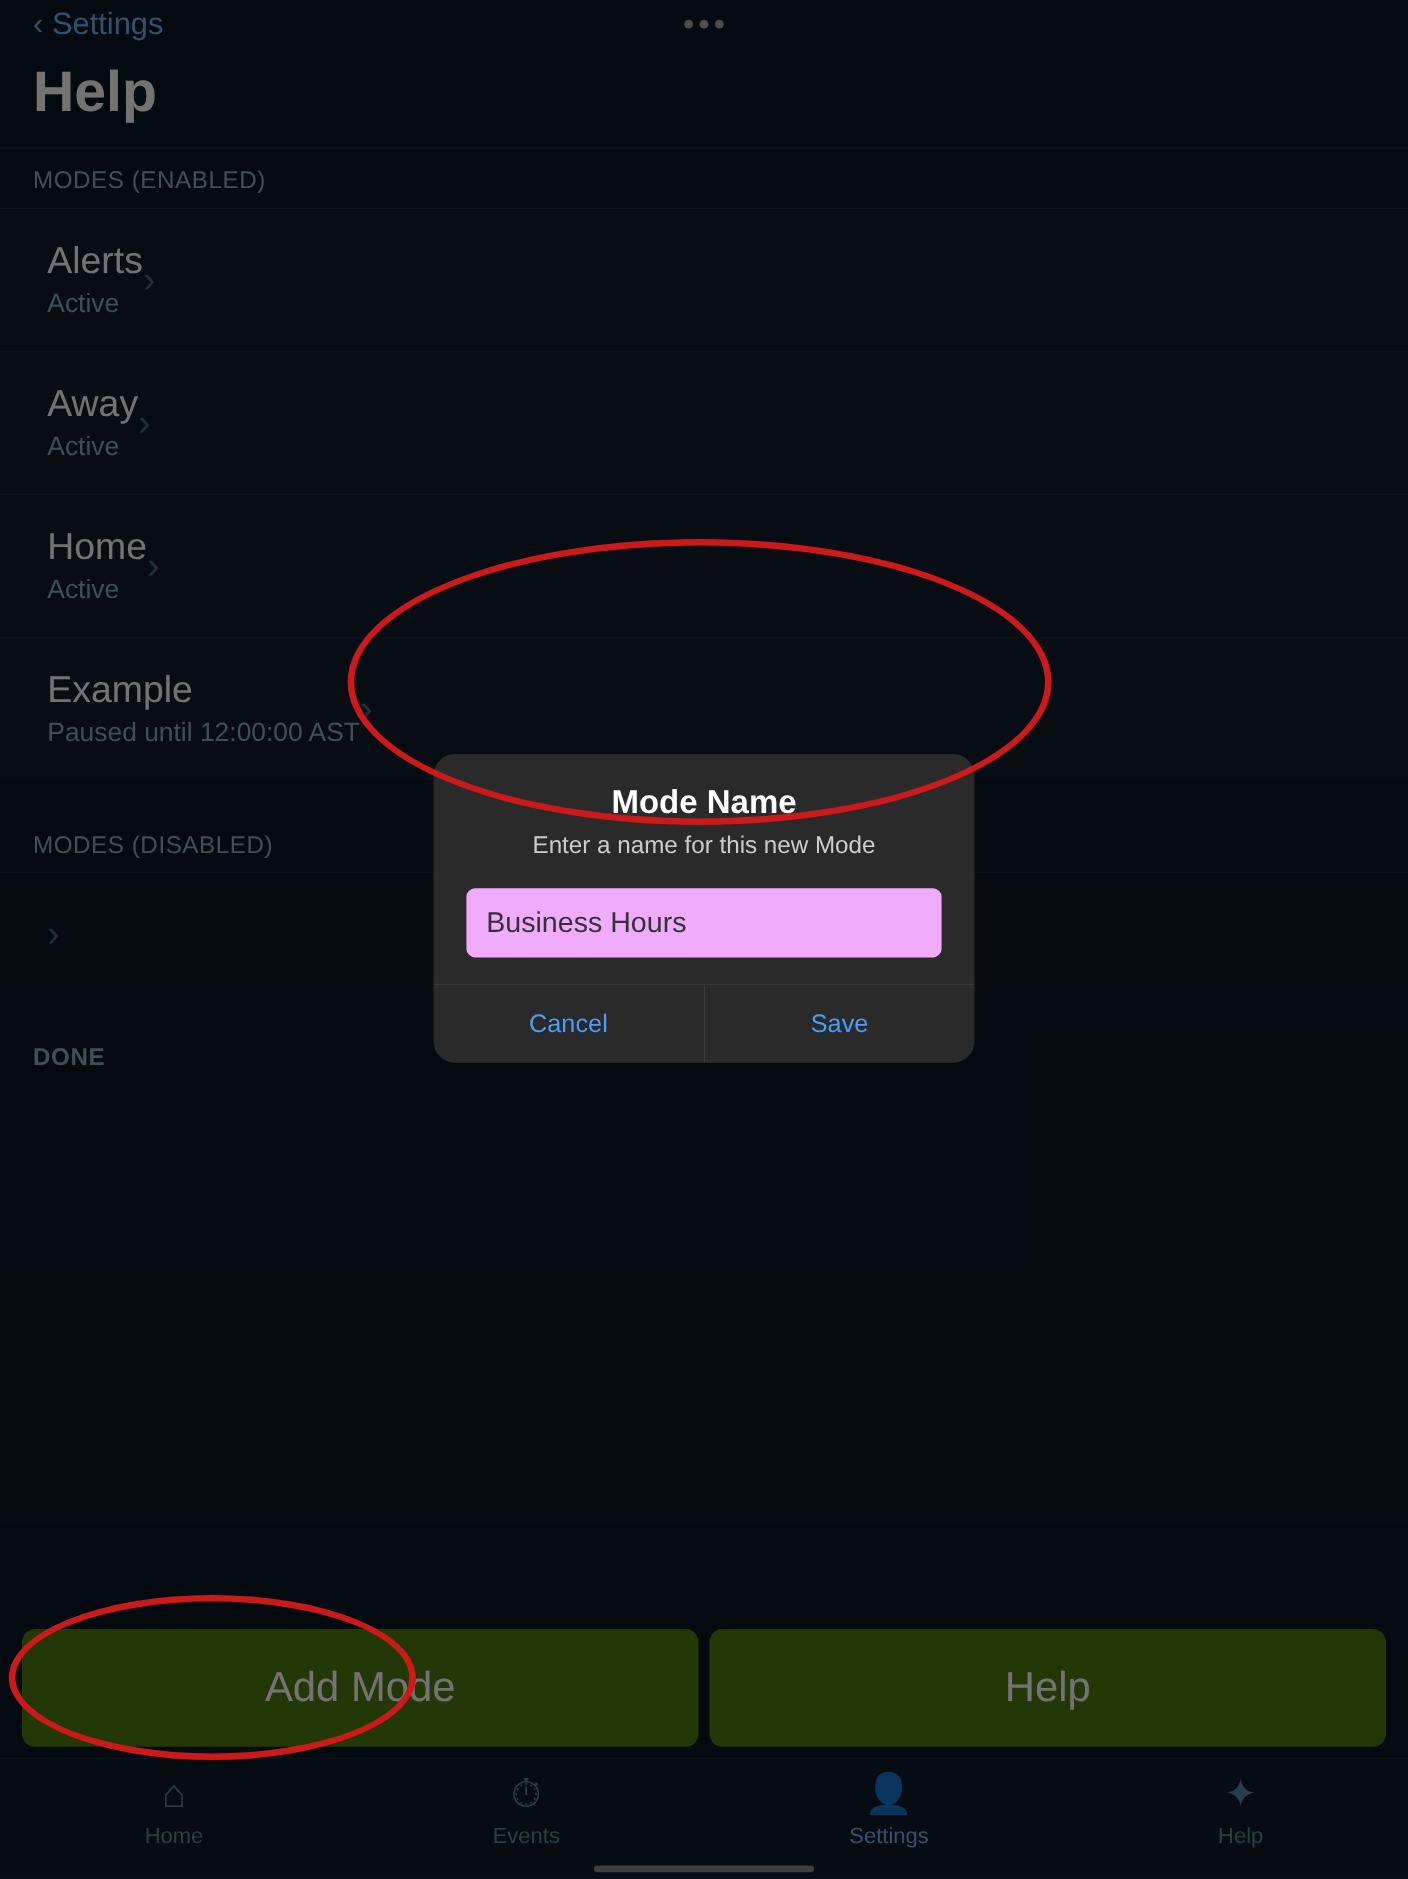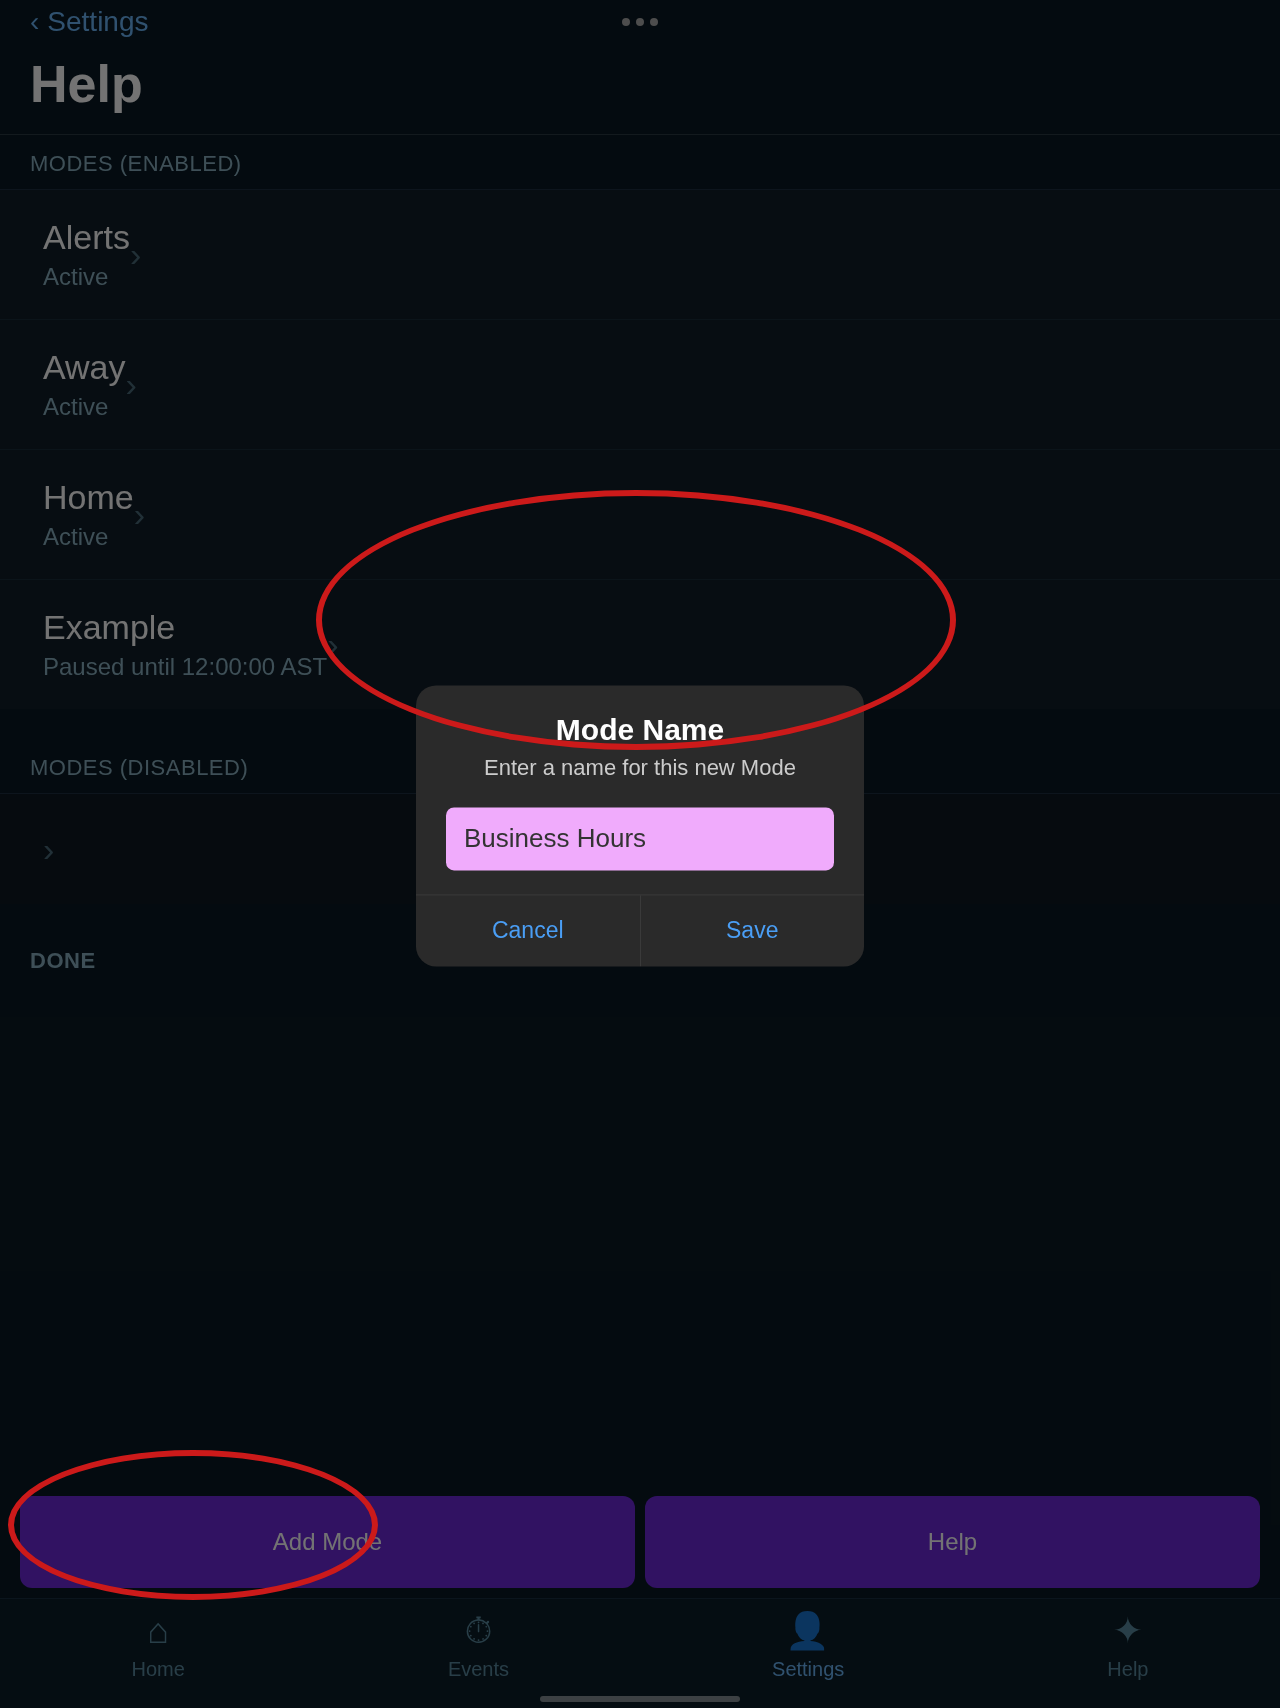--- a/index.html
+++ b/index.html
@@ -188,7 +188,7 @@
       z-index: 20;
       background: #2a2a2a;
       border-radius: 20px;
-      width: 448px;
+      width: 492px;
       overflow: hidden;
     }
     .dialog-header {

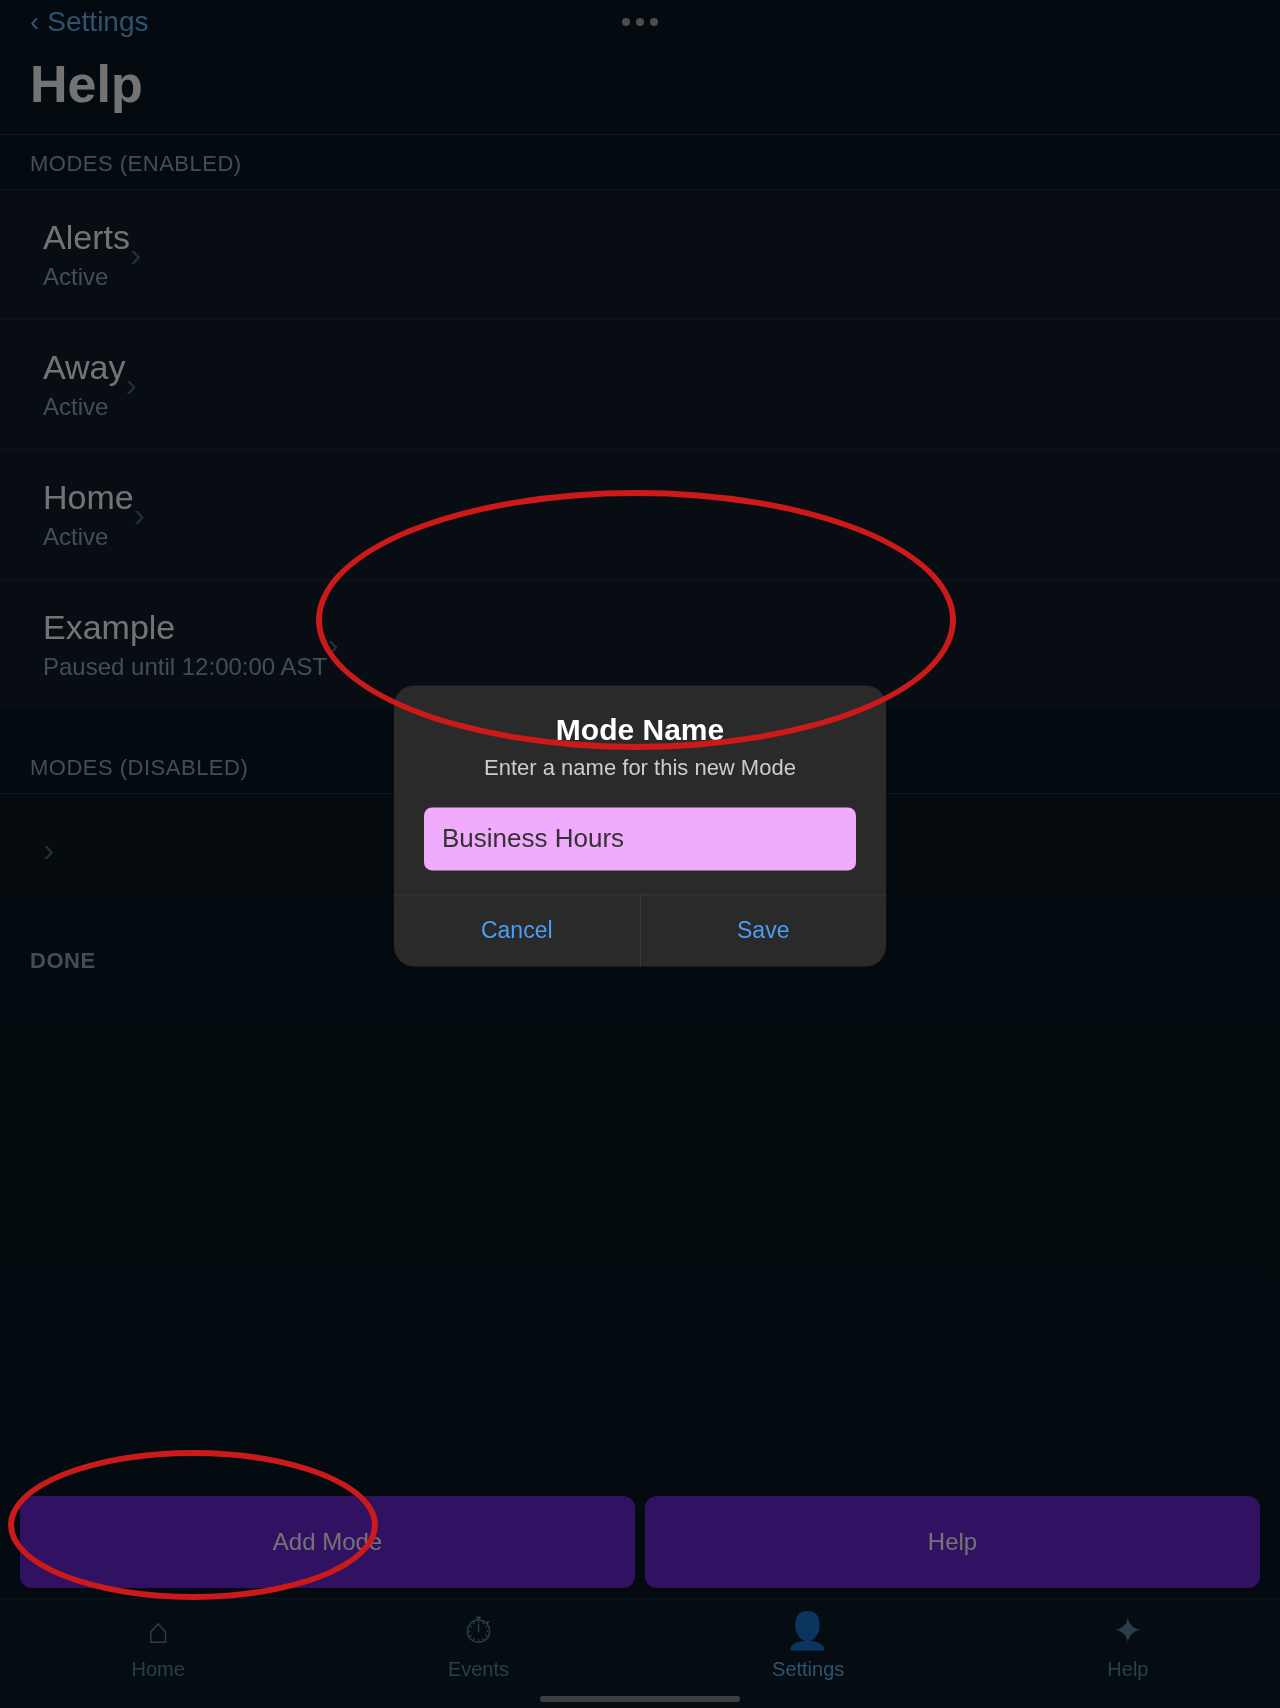--- a/index.html
+++ b/index.html
@@ -113,11 +113,11 @@
     }
     .action-btn {
       flex: 1;
-      background: #6d28d9;
+      background: #4d7c0f;
       border: none;
       border-radius: 12px;
       color: #ffffff;
-      font-size: 24px;
+      font-size: 38px;
       padding: 32px 20px;
       cursor: pointer;
       font-family: inherit;

